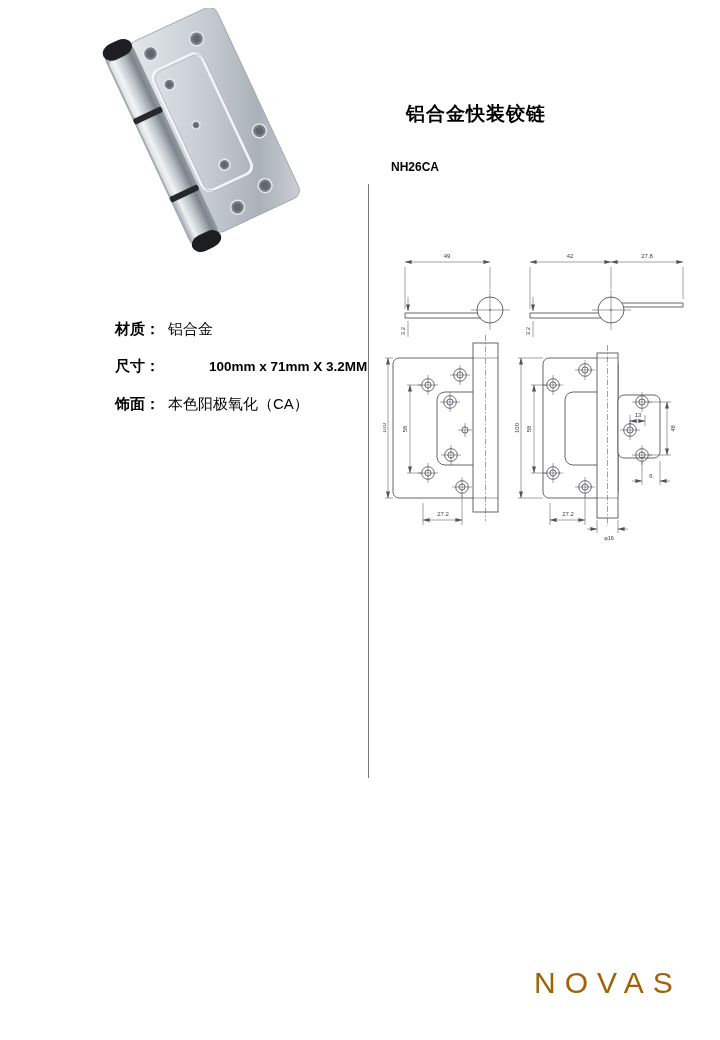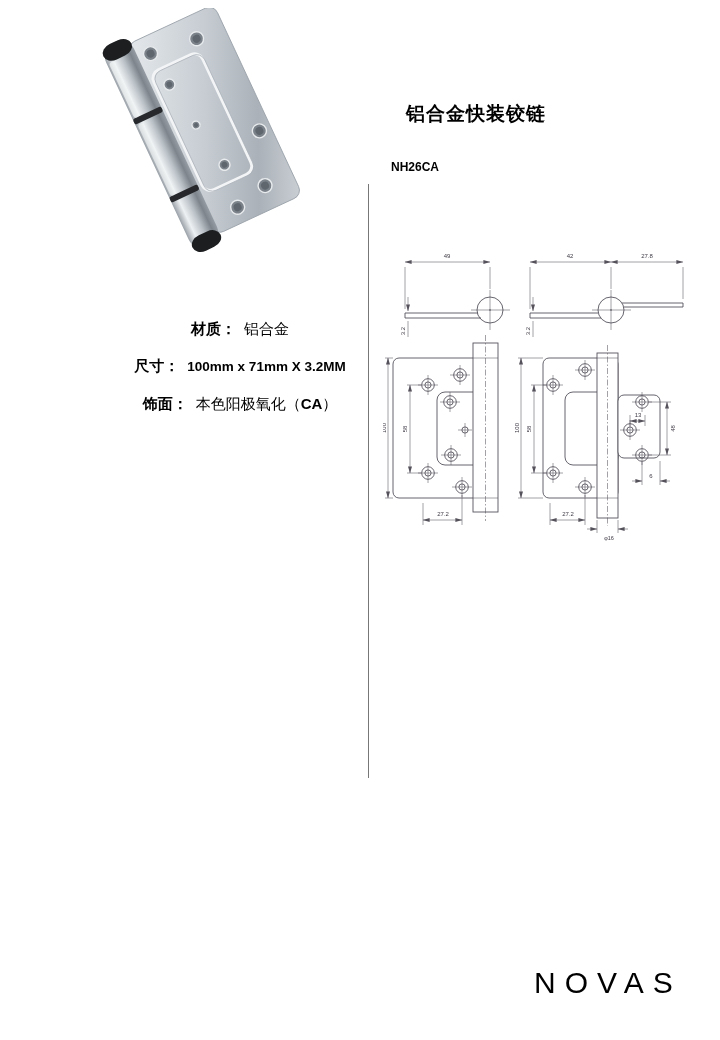--- a/index.html
+++ b/index.html
@@ -13,7 +13,7 @@
   .model{position:absolute;left:391px;top:160px;font-size:12px;font-weight:bold;}
   .divider{position:absolute;left:368px;top:184px;width:1px;height:594px;background:#777777;}
   .specs{position:absolute;left:115px;top:320px;width:250px;}
-  .spec-row{display:flex;align-items:baseline;margin-bottom:19px;font-size:15px;line-height:18px;justify-content:center;}
+  .spec-row{display:flex;align-items:baseline;margin-bottom:19px;font-size:15px;line-height:18px;}
   .spec-label{font-weight:bold;white-space:nowrap;margin-right:8px;}
   .spec-value{white-space:nowrap;}
   .spec-value.bold{font-weight:bold;font-size:13.5px;}

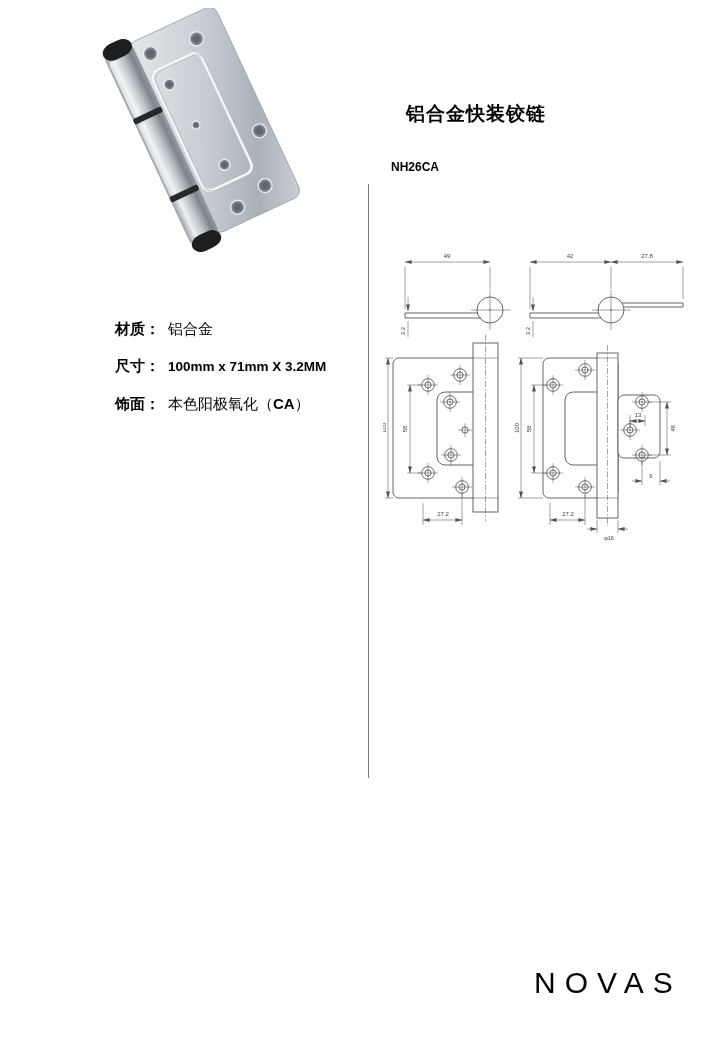--- a/index.html
+++ b/index.html
@@ -16,7 +16,7 @@
   .spec-row{display:flex;align-items:baseline;margin-bottom:19px;font-size:15px;line-height:18px;}
   .spec-label{font-weight:bold;white-space:nowrap;margin-right:8px;}
   .spec-value{white-space:nowrap;}
-  .spec-value.bold{font-weight:bold;font-size:13.5px;}
+  .spec-value.bold{font-weight:bold;font-size:13.5px;margin-left:41px;}
   .spec-value b{font-weight:bold;}
   .drawings{position:absolute;left:383px;top:245px;width:317px;height:305px;}
   .logo{

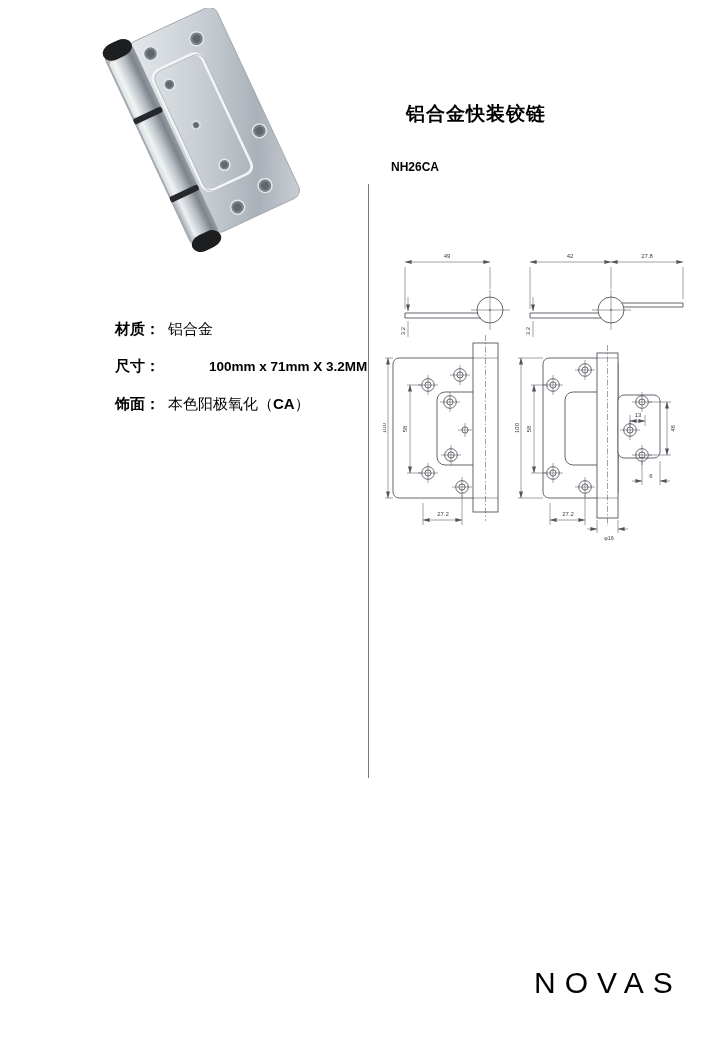--- a/index.html
+++ b/index.html
@@ -17,7 +17,7 @@
   .spec-label{font-weight:bold;white-space:nowrap;margin-right:8px;}
   .spec-value{white-space:nowrap;}
   .spec-value.bold{font-weight:bold;font-size:13.5px;margin-left:41px;}
-  .spec-value b{font-weight:bold;}
+  .spec-value b{font-weight:normal;}
   .drawings{position:absolute;left:383px;top:245px;width:317px;height:305px;}
   .logo{
     position:absolute;left:534px;top:966px;font-size:30px;color:#000000;

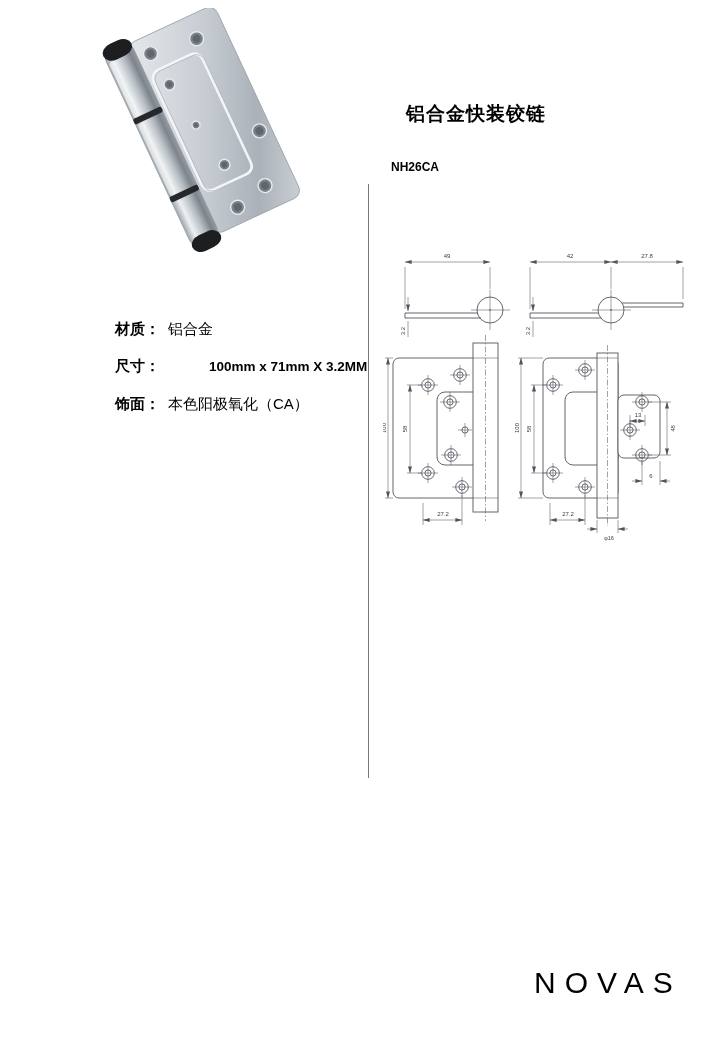--- a/index.html
+++ b/index.html
@@ -20,7 +20,7 @@
   .spec-value b{font-weight:normal;}
   .drawings{position:absolute;left:383px;top:245px;width:317px;height:305px;}
   .logo{
-    position:absolute;left:534px;top:966px;font-size:30px;color:#000000;
+    position:absolute;left:534px;top:966px;font-size:30px;color:#a16207;
     letter-spacing:9px;font-weight:300;
   }
   

